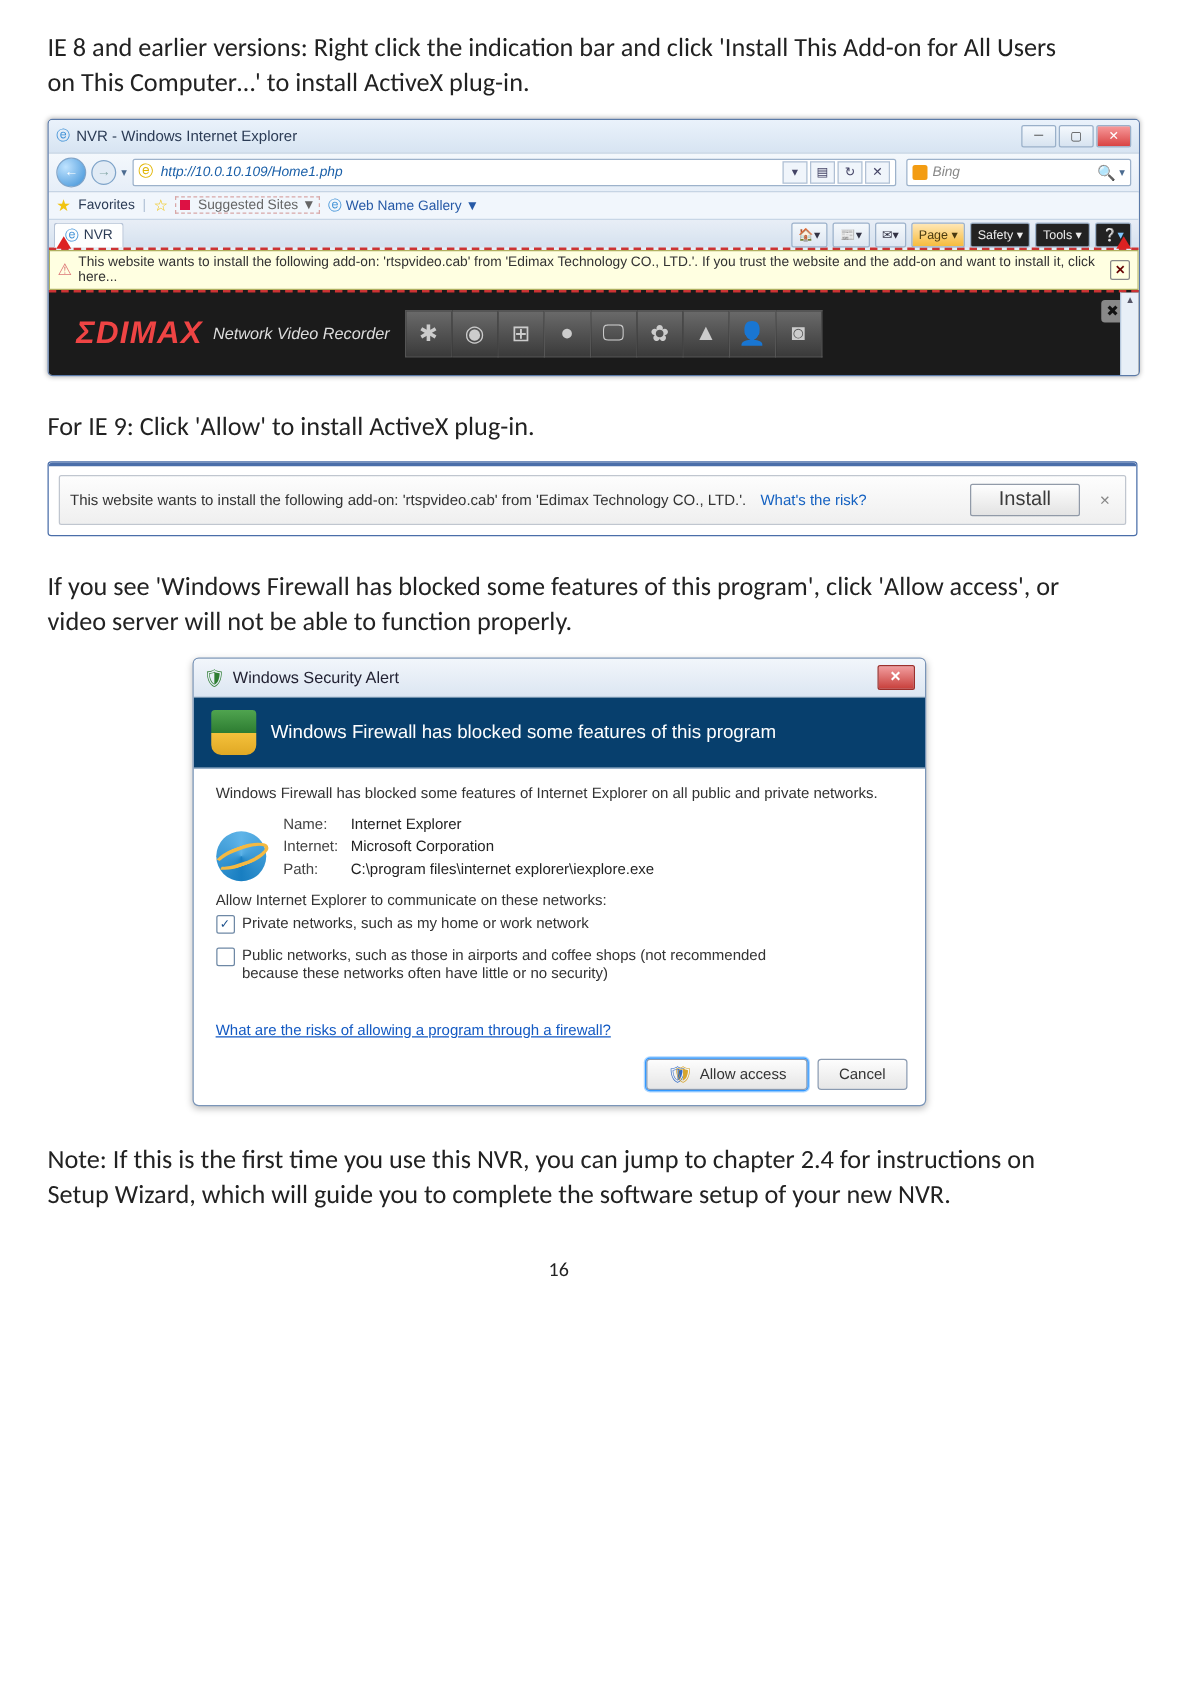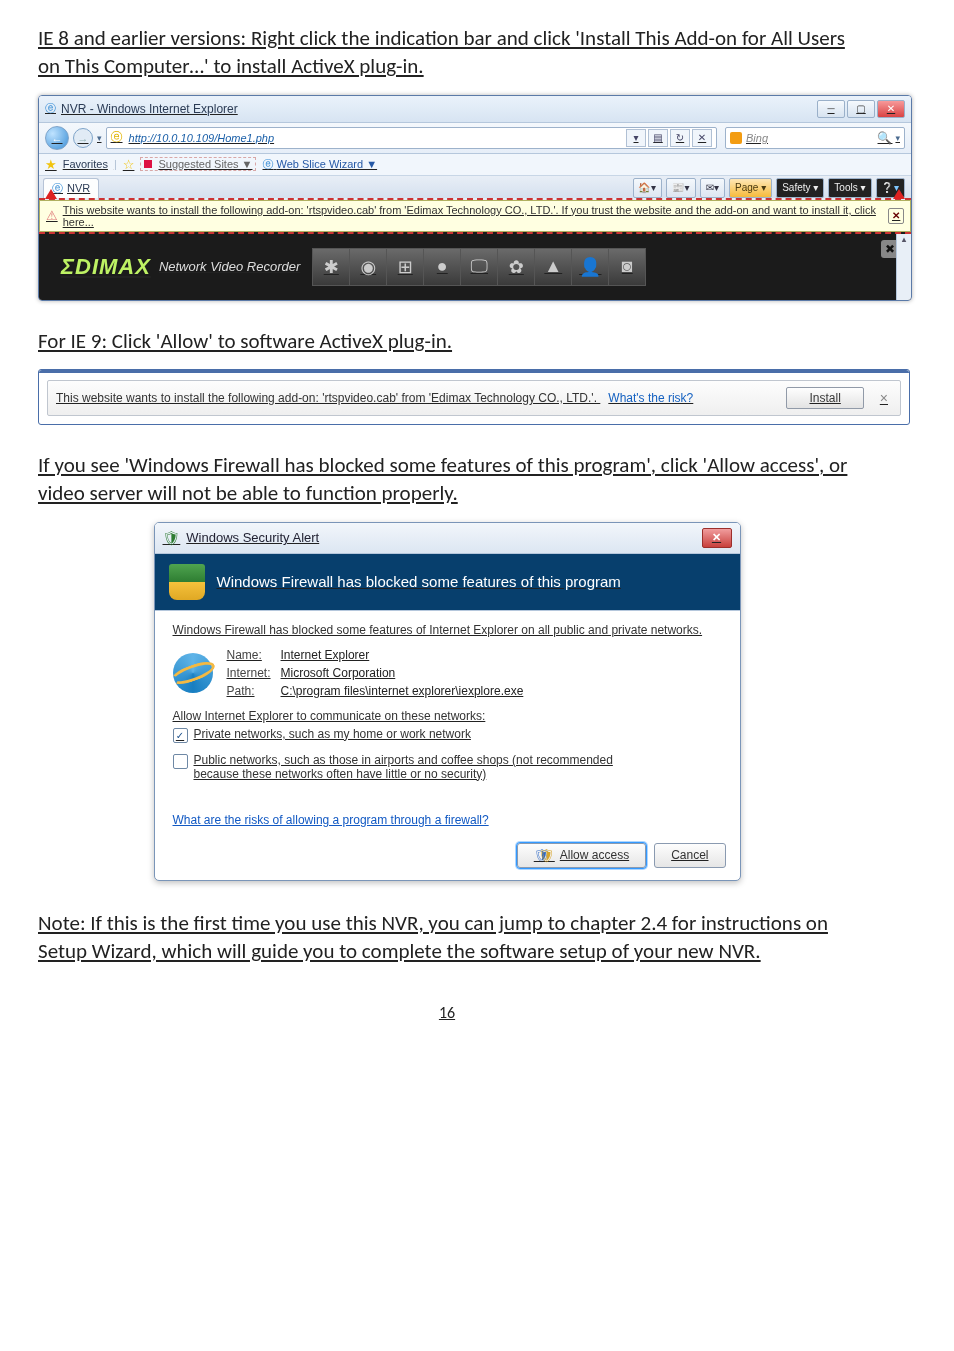--- a/index.html
+++ b/index.html
@@ -14,7 +14,6 @@
     padding: 24px 38px 10px 38px;
     box-sizing: border-box;
     width: 894px;
-    text-decoration: underline;
   }
   .body-text {
     font-size: 21px;

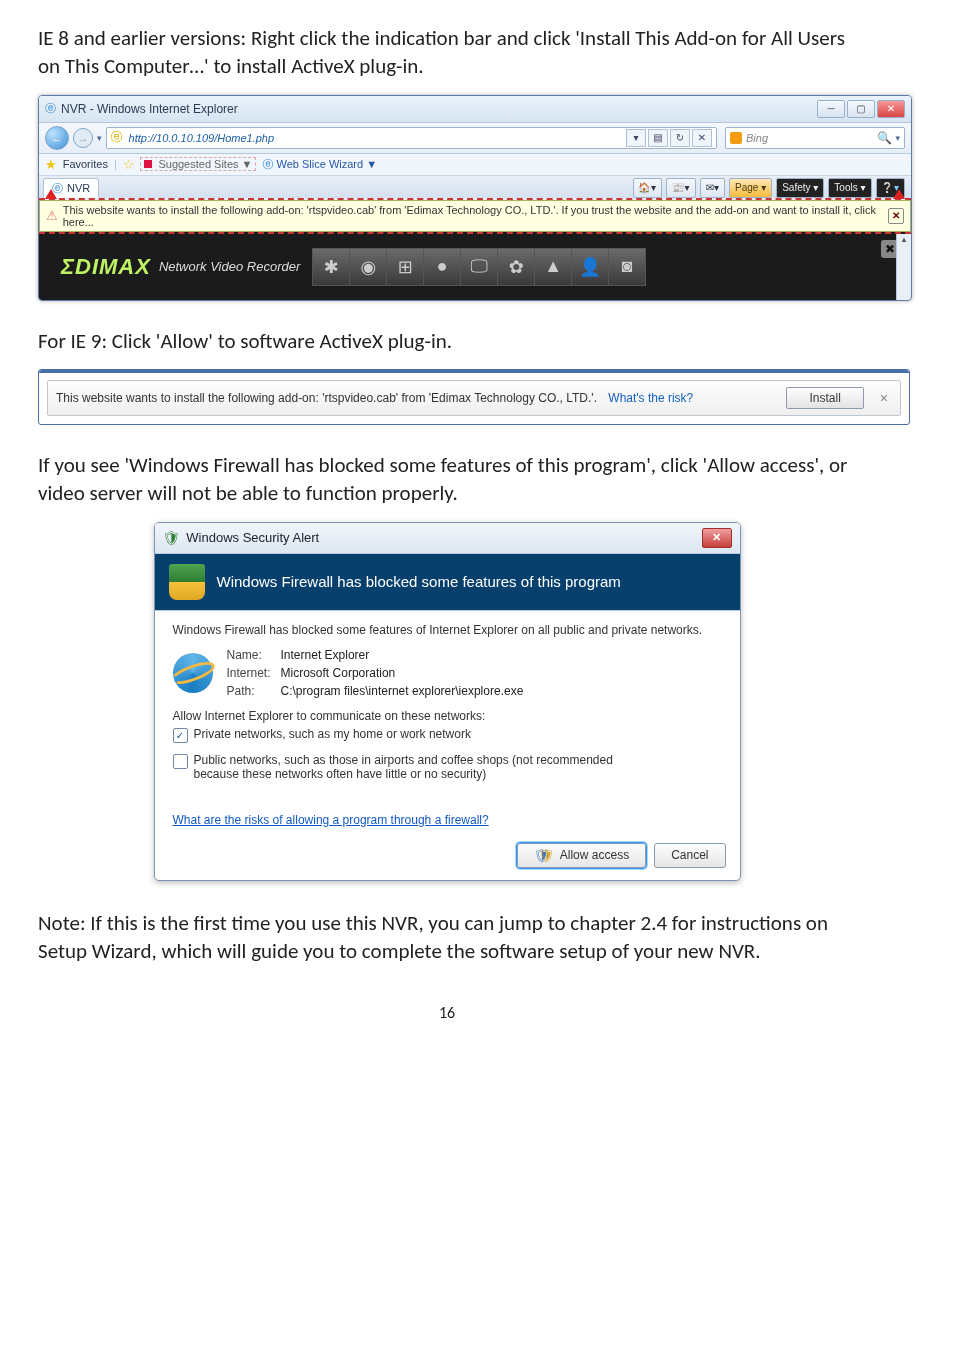--- a/index.html
+++ b/index.html
@@ -435,7 +435,7 @@
       </span>
       <span class="slice-link">
         <span style="color:#3b8fd6;">ⓔ</span>
-        <span>Web Slice Wizard ▼</span>
+        <span>Web Name Gallery ▼</span>
       </span>
     </div>
 

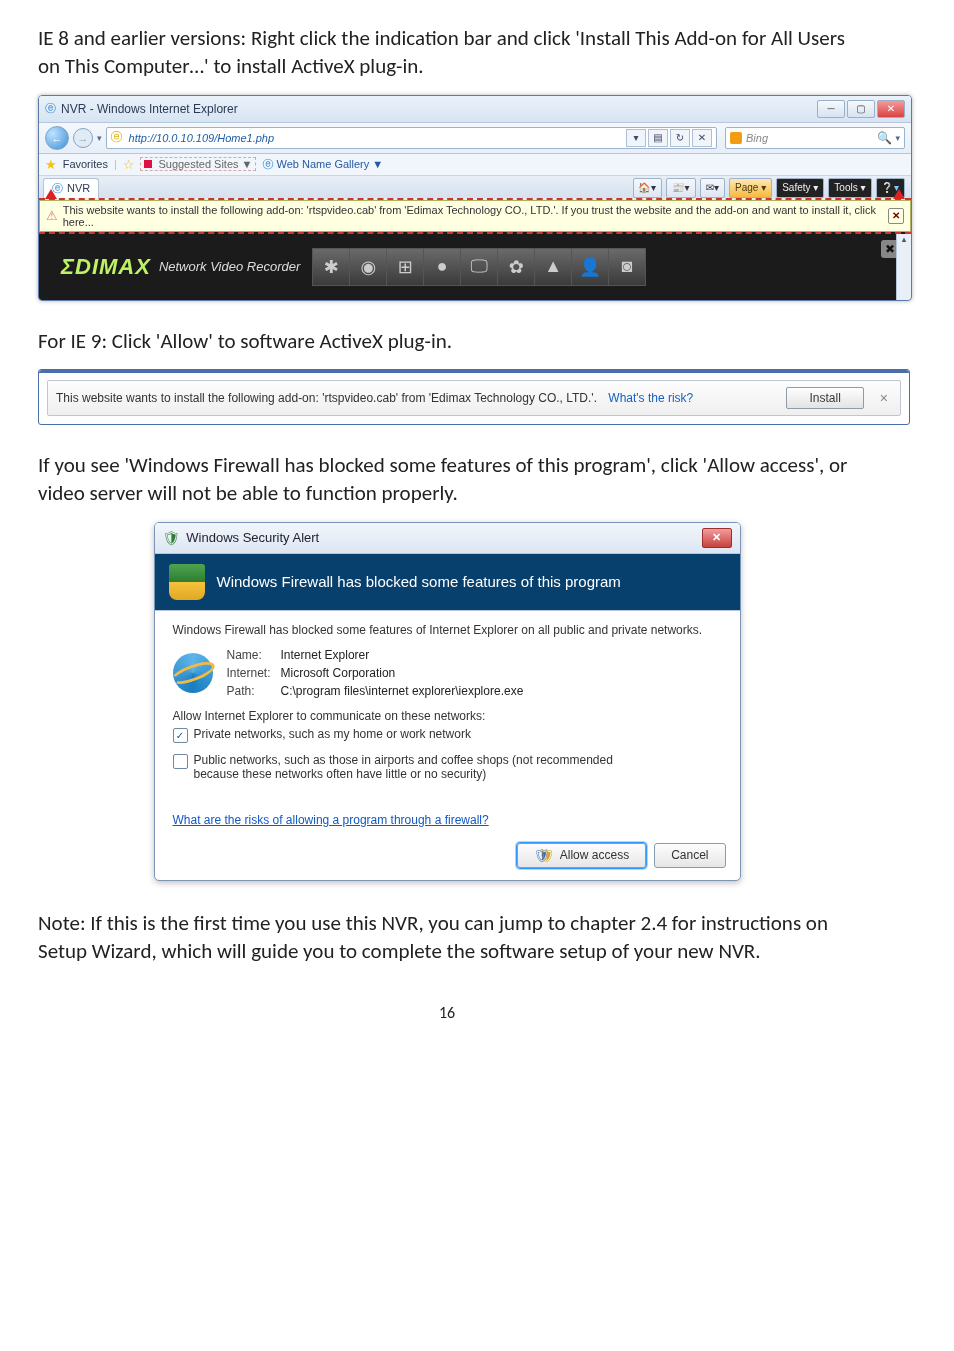--- a/index.html
+++ b/index.html
@@ -203,7 +203,7 @@
     display:flex; align-items:center; gap:0;
   }
   .edimax-logo {
-    color:#bef264; font-style:italic; font-weight:bold; font-size:22px;
+    color:#ef4444; font-style:italic; font-weight:bold; font-size:25px;
     letter-spacing:1px; margin-right:8px;
     font-family: Arial, sans-serif;
   }

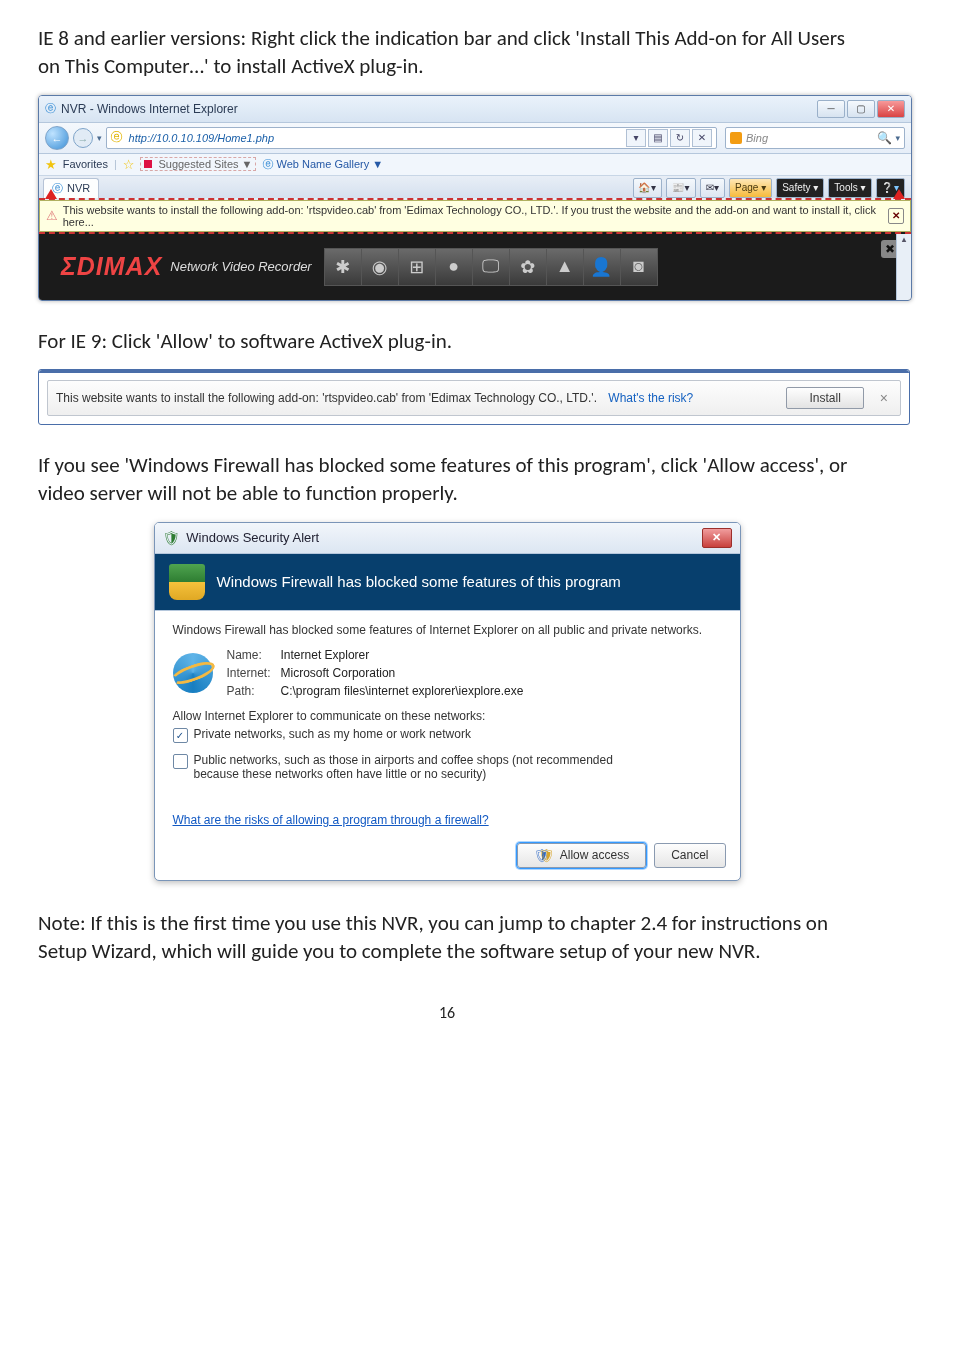--- a/index.html
+++ b/index.html
@@ -489,7 +489,7 @@
 
   </div>
 
-  <p class="body-text">For IE 9: Click 'Allow' to software ActiveX plug-in.</p>
+  <p class="body-text">For IE 9: Click 'Allow' to install ActiveX plug-in.</p>
 
   <div class="ie9-frame">
     <div class="ie9-inner">

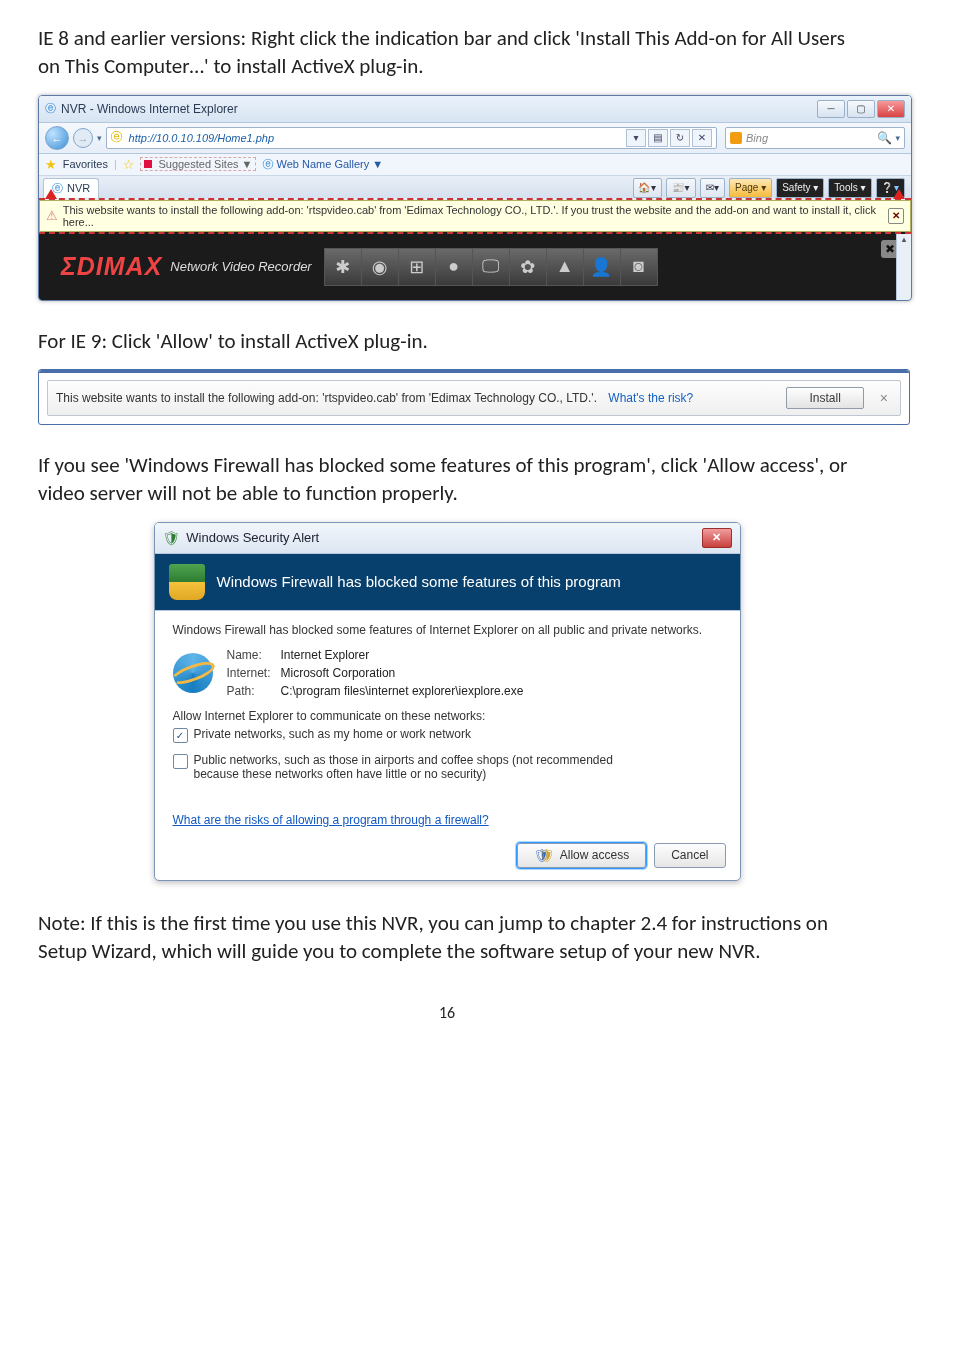--- a/index.html
+++ b/index.html
@@ -268,7 +268,7 @@
     padding:3px 22px;
     border-radius:2px;
     color:#3a3a3a;
-    font-size:12px;
+    font-size:16px;
   }
   .ie9-close { color:#888; font-size:14px; padding:0 4px; }
 

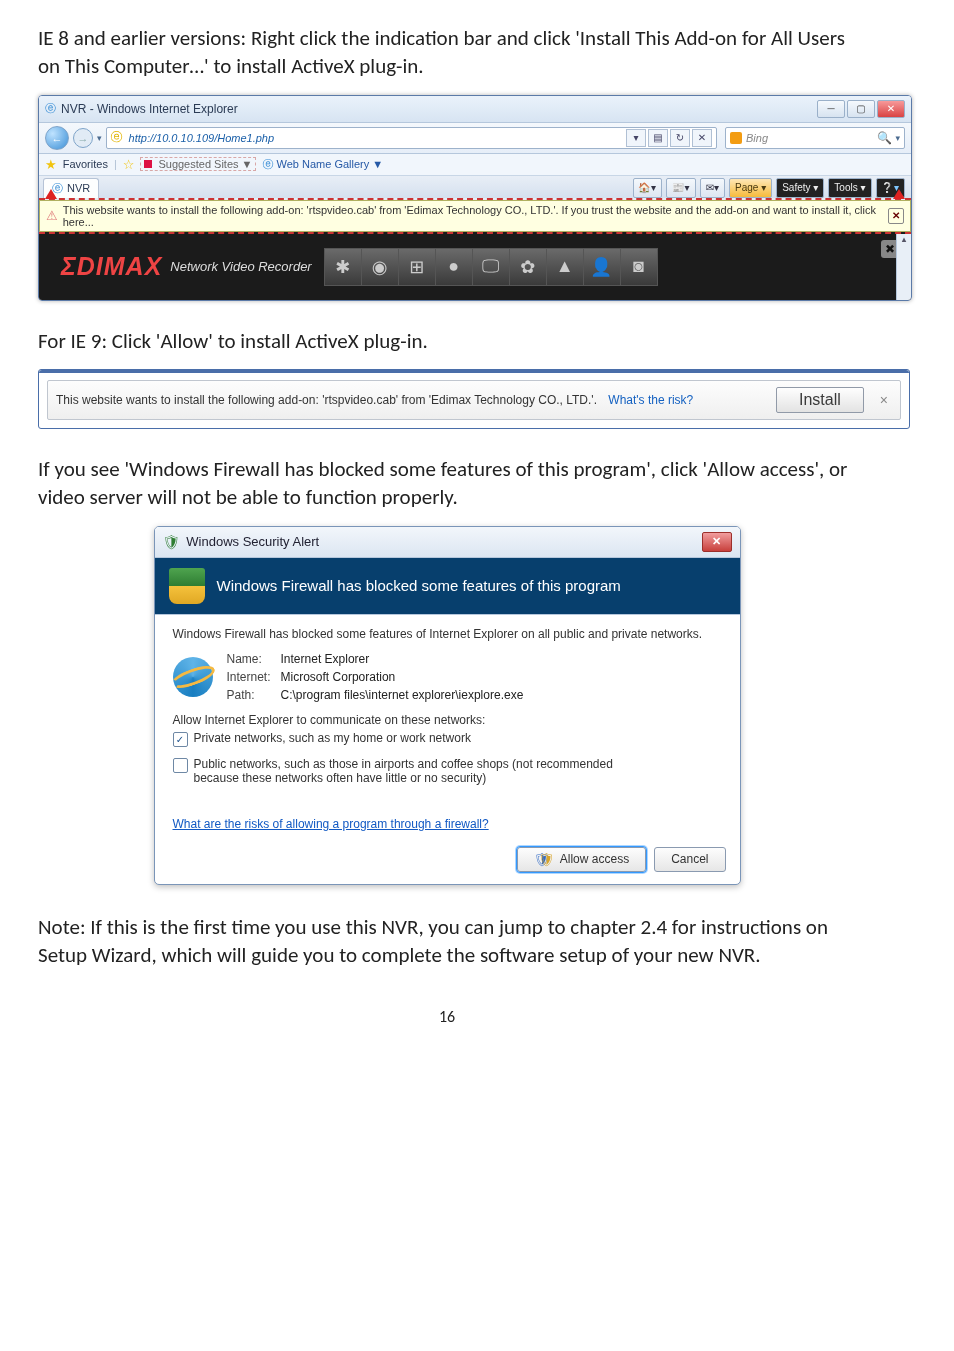--- a/index.html
+++ b/index.html
@@ -323,7 +323,7 @@
     font-size:12px;
   }
   .wsa-row {
-    display:flex; align-items:center; gap:12px;
+    display:flex; align-items:flex-end; gap:12px;
     margin: 8px 0 8px 0;
   }
   .ie-logo {

